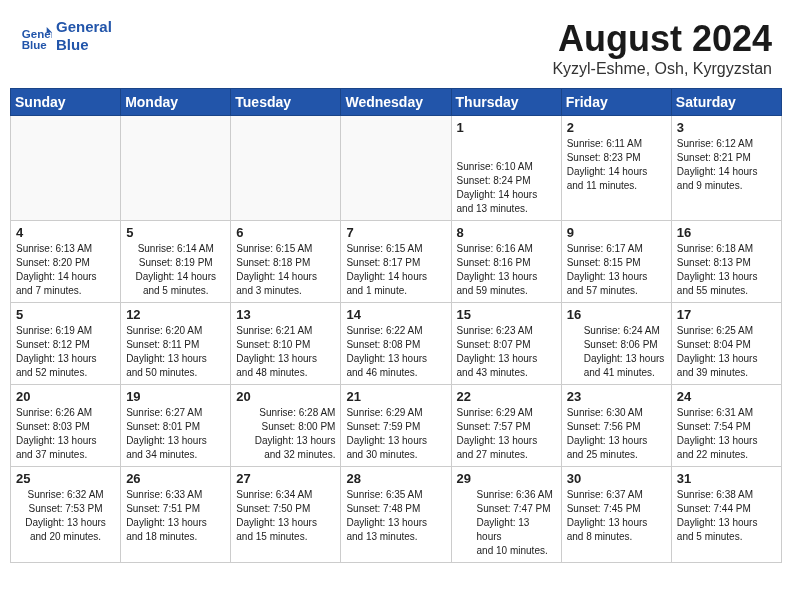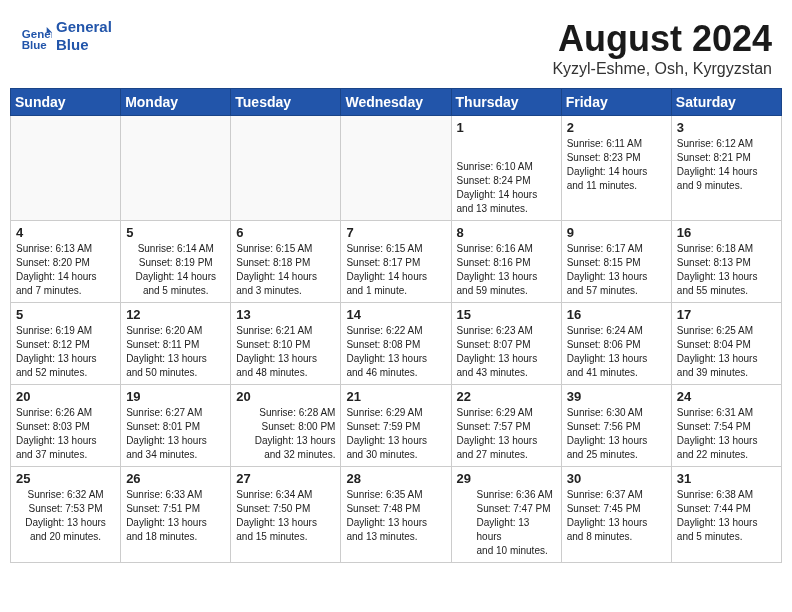--- a/index.html
+++ b/index.html
@@ -227,7 +227,7 @@
         </td>
         <td class="filled">
           <div class="day-num">16</div>
-          <div class="cell-info" style="white-space: pre-line;">Sunrise: 6:24 AM
+          <div class="cell-info" style="white-space: pre-line; margin-left: 17px;">Sunrise: 6:24 AM
 Sunset: 8:06 PM
 Daylight: 13 hours
 and 41 minutes.</div>

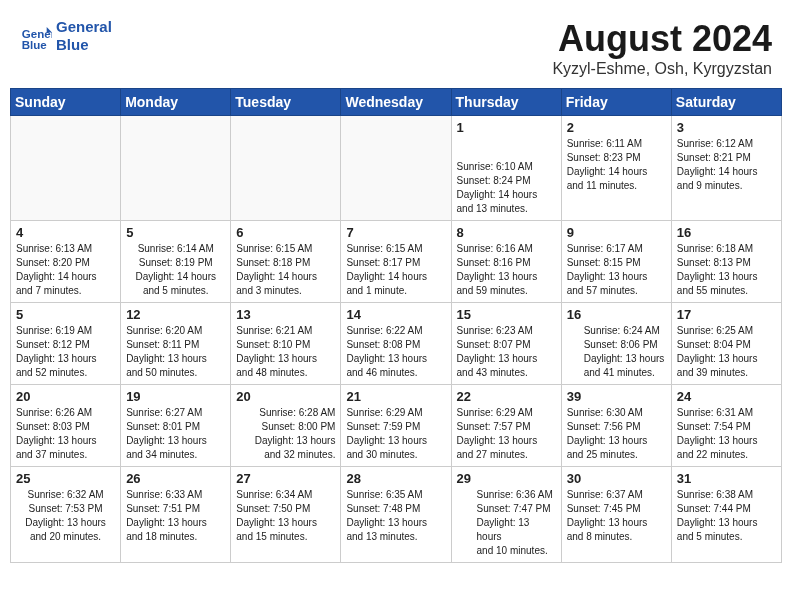--- a/index.html
+++ b/index.html
@@ -277,7 +277,7 @@
 and 27 minutes.</div>
         </td>
         <td class="filled">
-          <div class="day-num">39</div>
+          <div class="day-num">23</div>
           <div class="cell-info" style="white-space: pre-line;">Sunrise: 6:30 AM
 Sunset: 7:56 PM
 Daylight: 13 hours

